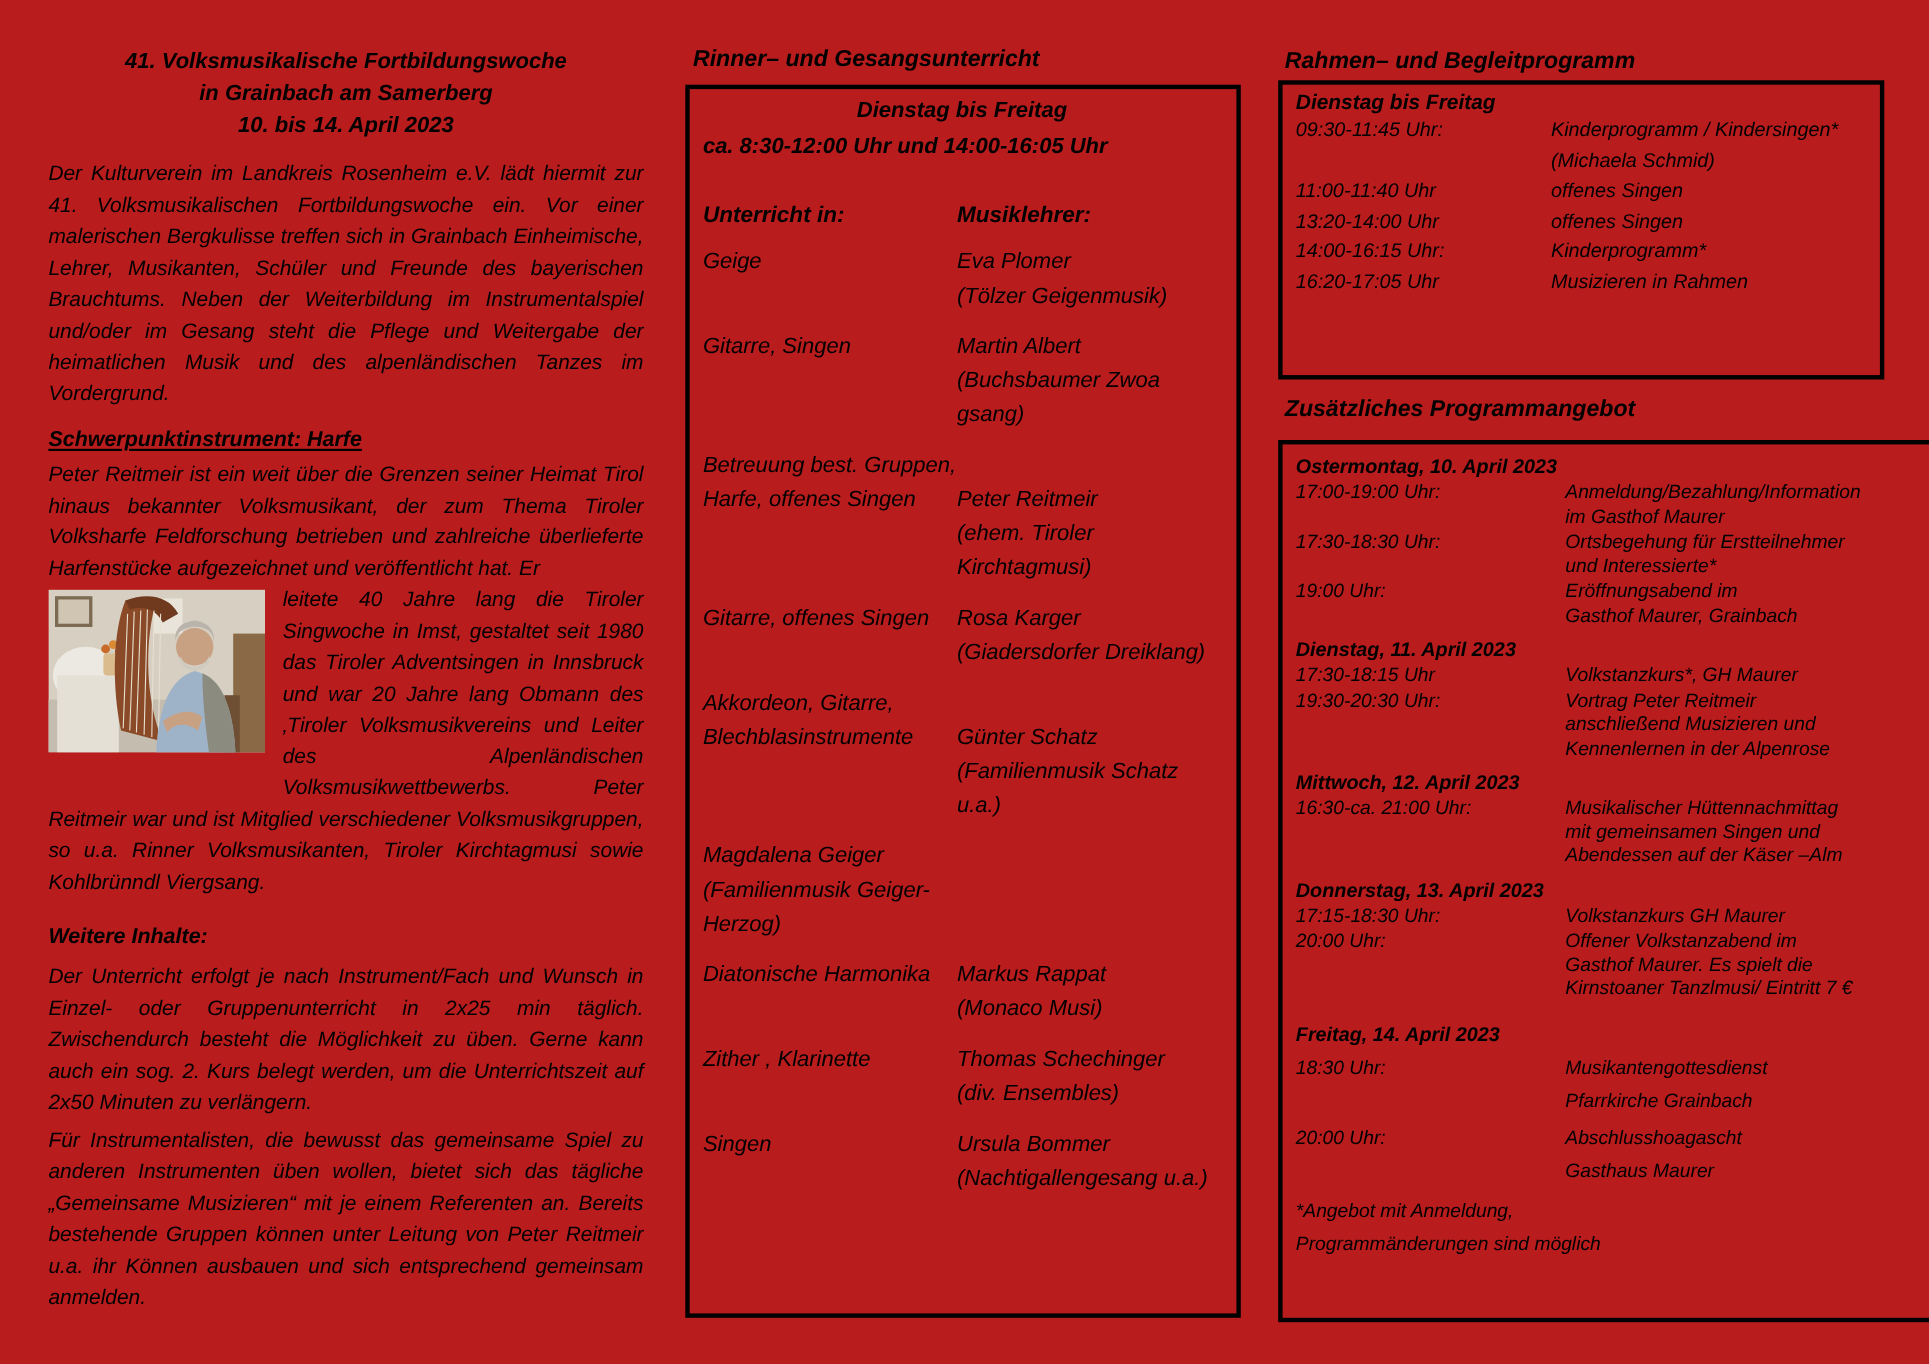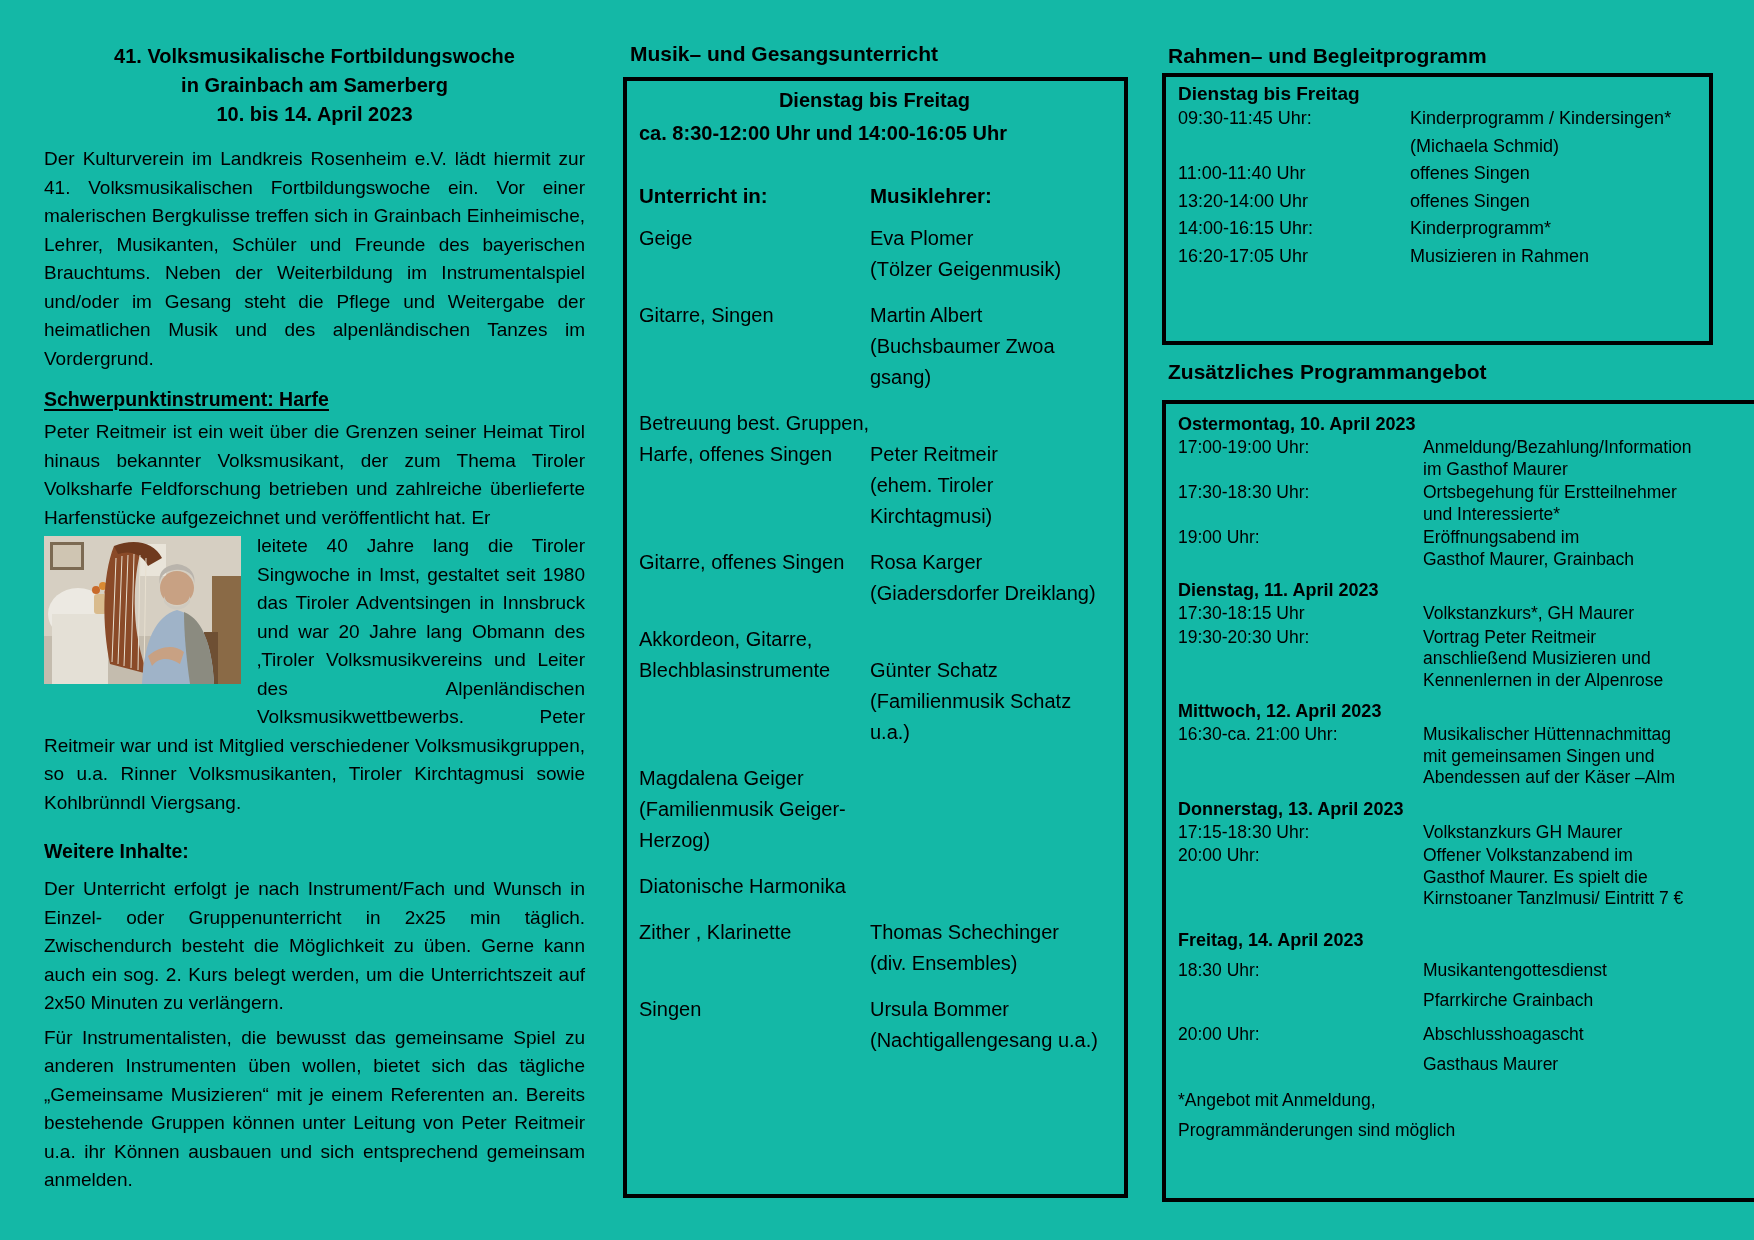--- a/index.html
+++ b/index.html
@@ -8,7 +8,7 @@
     width:1754px; height:1240px; position:relative; overflow:hidden;
     font-family:"Liberation Sans", sans-serif; color:#000;
   }
-  .page { position:absolute; inset:0; background:#14b8a6; }
+  .page { position:absolute; inset:0; background:#b91c1c;font-style:italic; }
 
   
   .col-left { position:absolute; left:44px; top:42px; width:541px; }

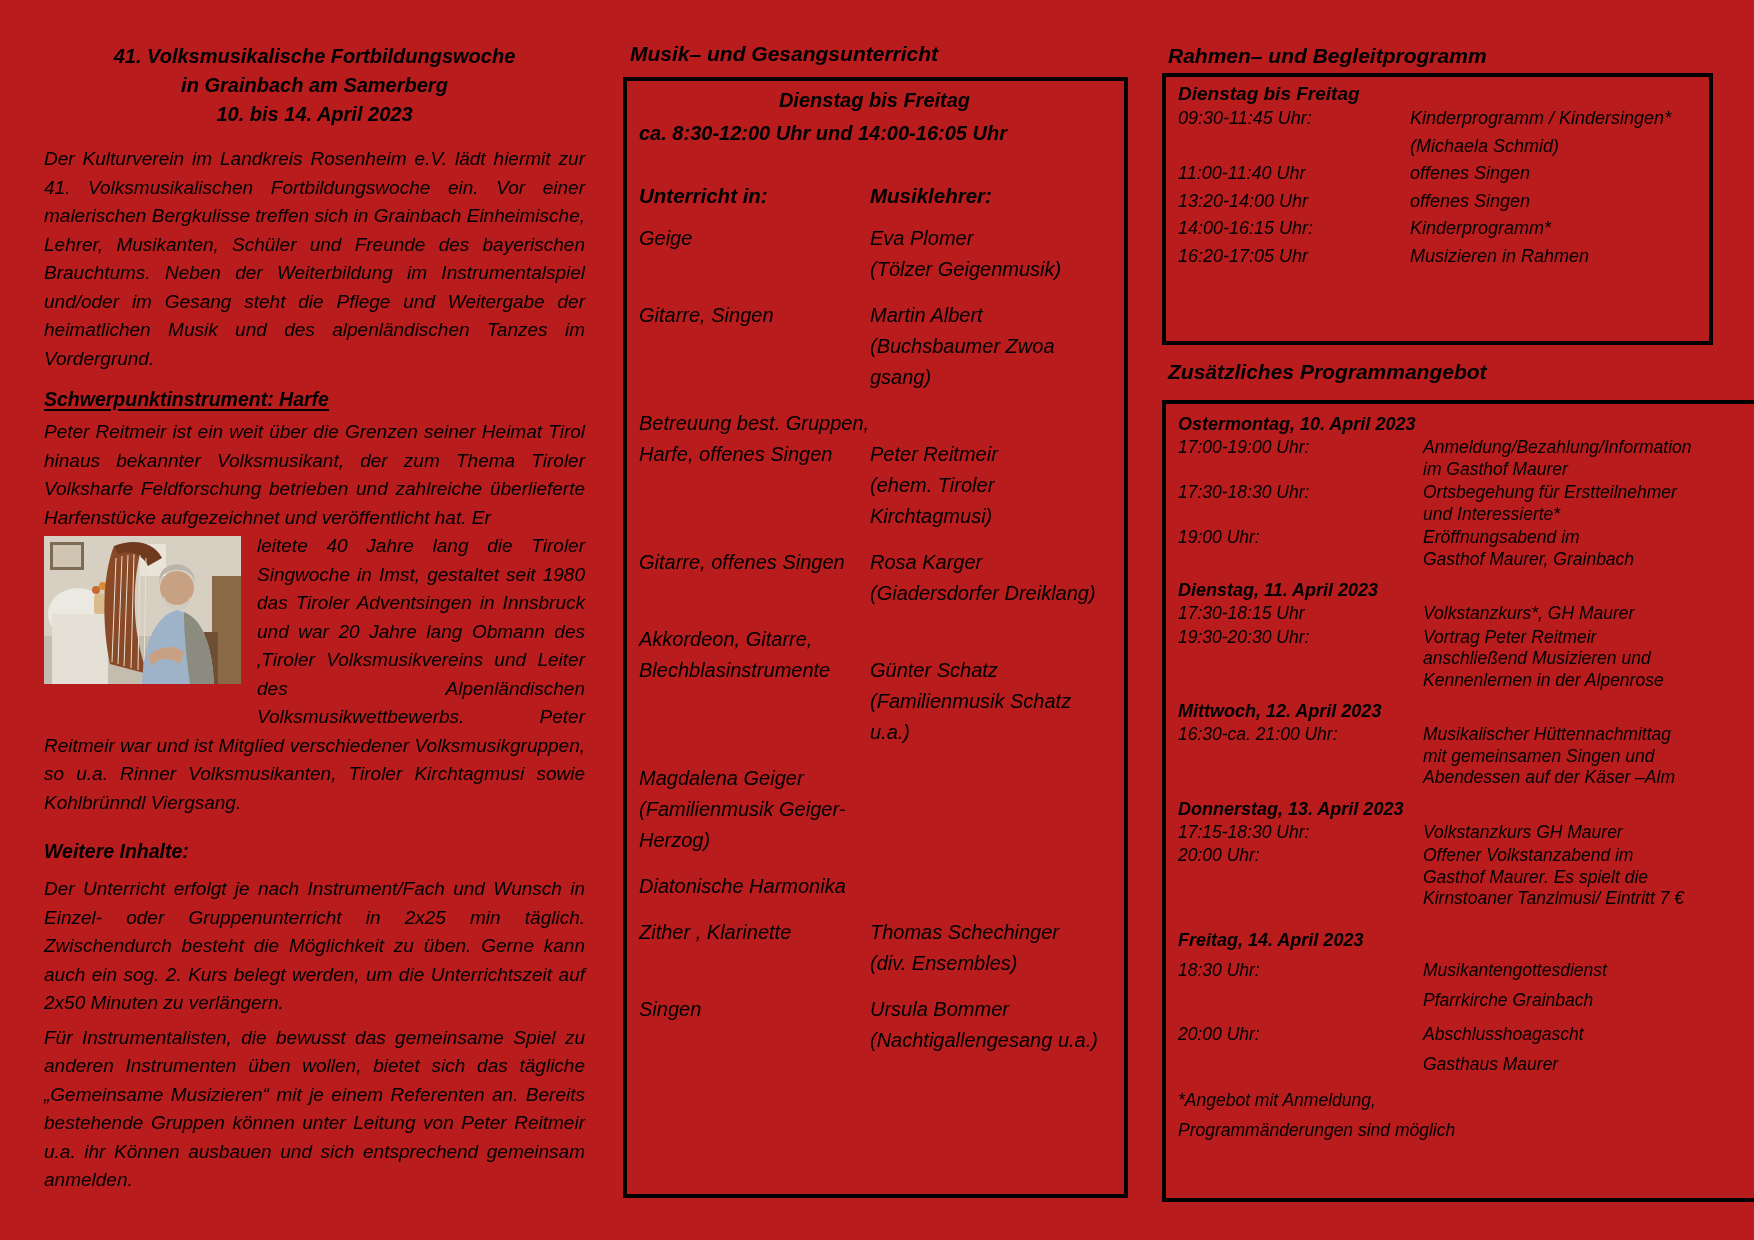--- a/index.html
+++ b/index.html
@@ -117,7 +117,7 @@
     <p class="body more2">Für Instrumentalisten, die bewusst das gemeinsame Spiel zu anderen Instrumenten üben wollen, bietet sich das tägliche „Gemeinsame Musizieren“ mit je einem Referenten an. Bereits bestehende Gruppen können unter Leitung von Peter Reitmeir u.a. ihr Können ausbauen und sich entsprechend gemeinsam anmelden.</p>
   </section>
 
-  <h2 class="music-heading">Musik– und Gesangsunterricht</h2>
+  <h2 class="music-heading">Rinner– und Gesangsunterricht</h2>
 
   <section class="music-box">
     <div class="mbox-title">Dienstag bis Freitag</div>

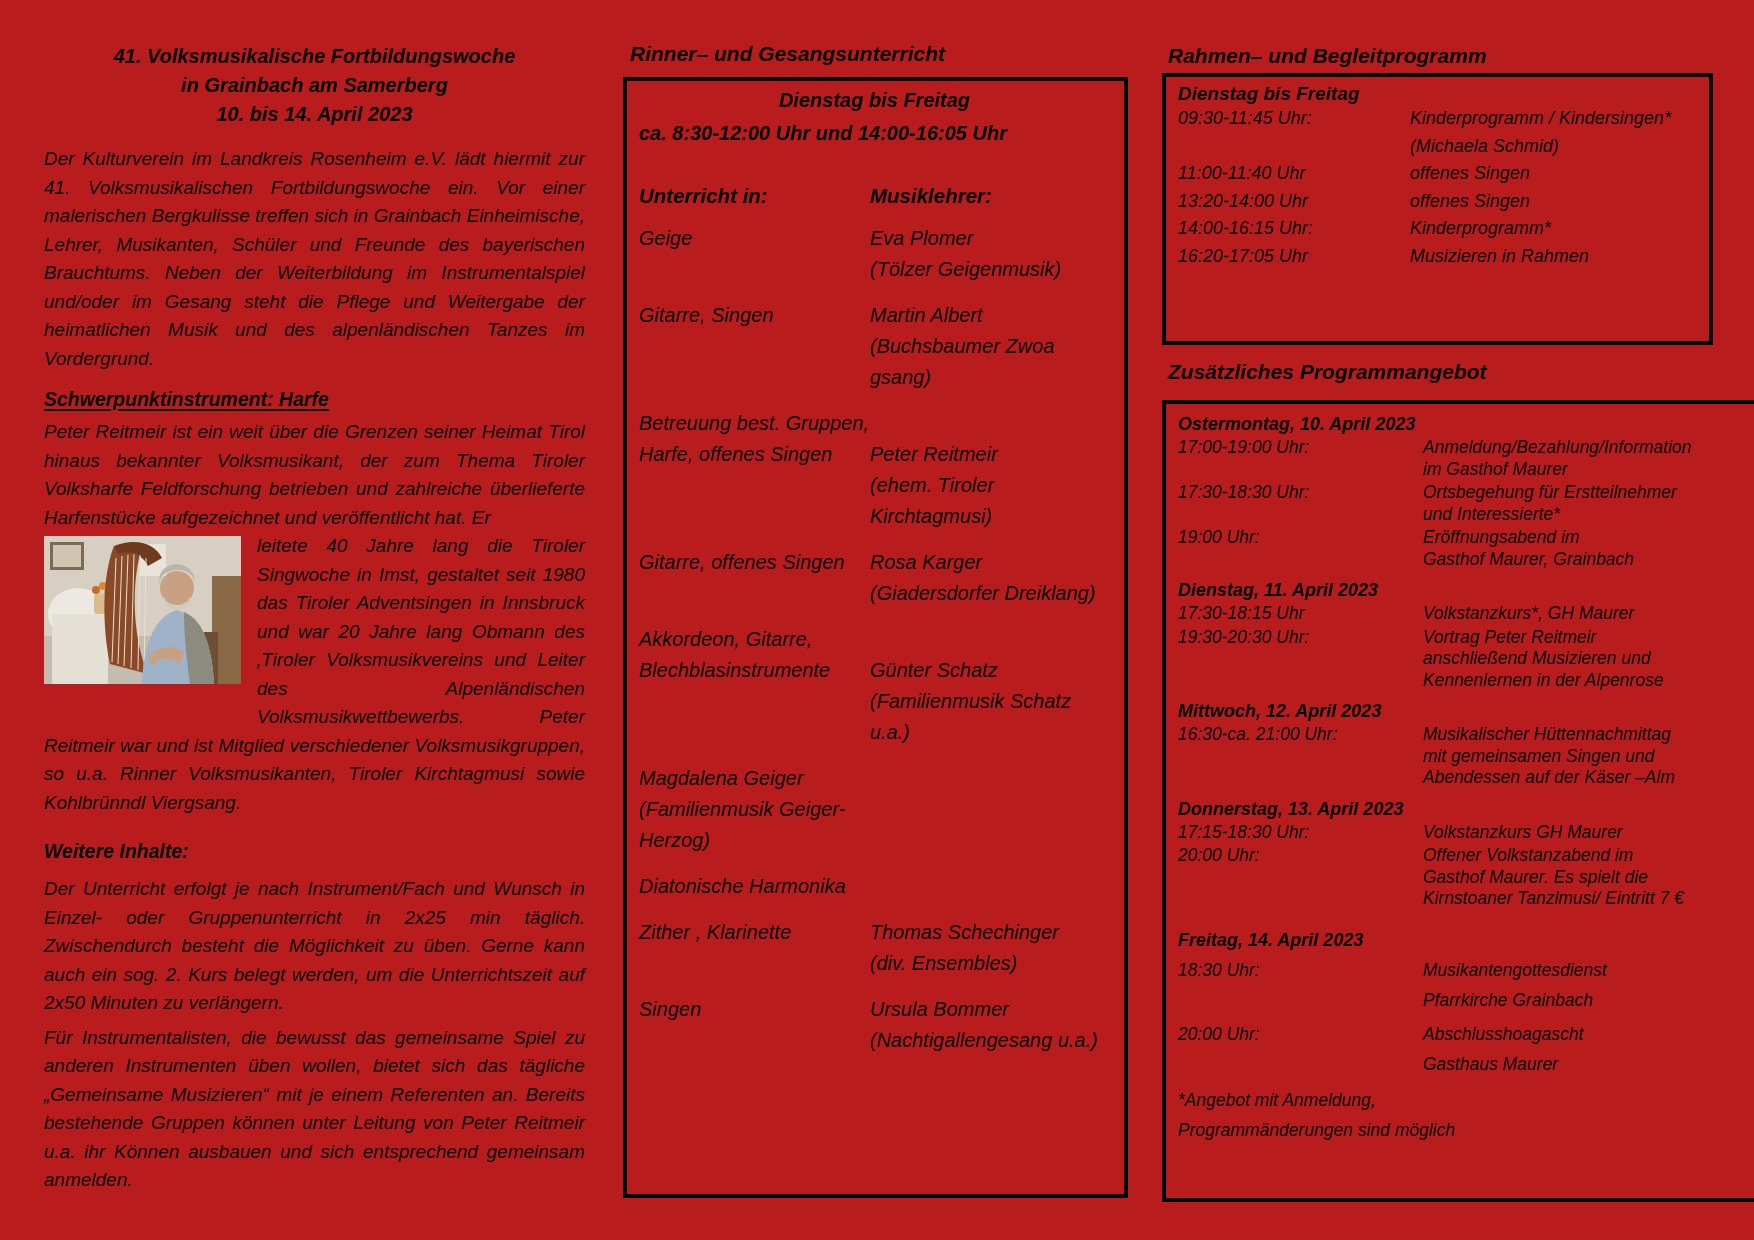--- a/index.html
+++ b/index.html
@@ -167,6 +167,8 @@
     </div>
     <div class="mrow">
       <div class="ml">Diatonische Harmonika</div>
+      <div class="ml">Markus Rappat
+(Monaco Musi)</div>
     </div>
     <div class="mrow">
       <div class="ml">Zither , Klarinette</div>

